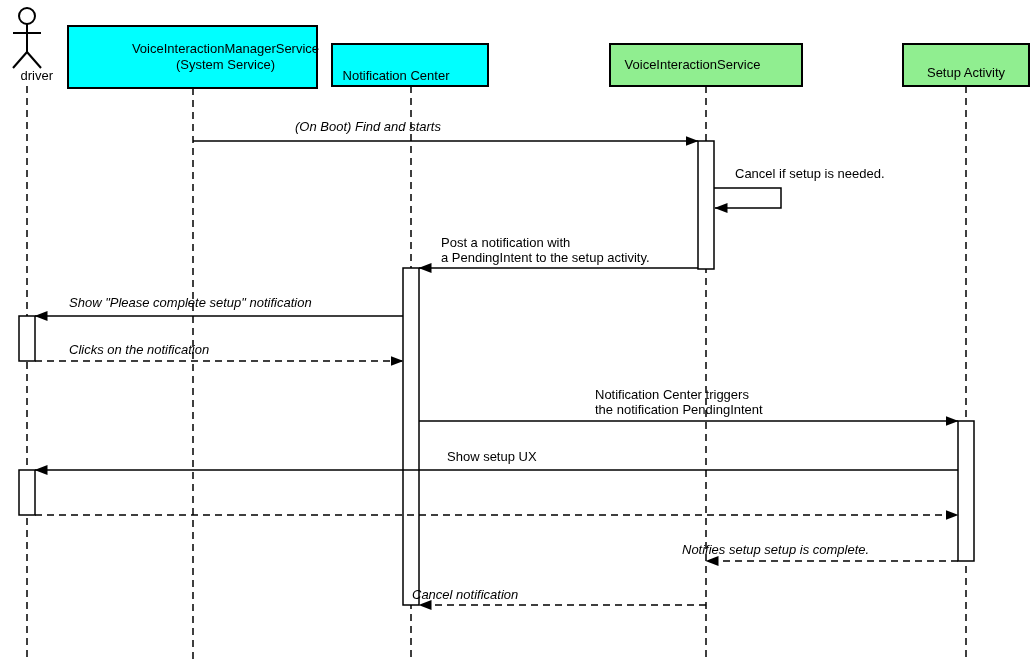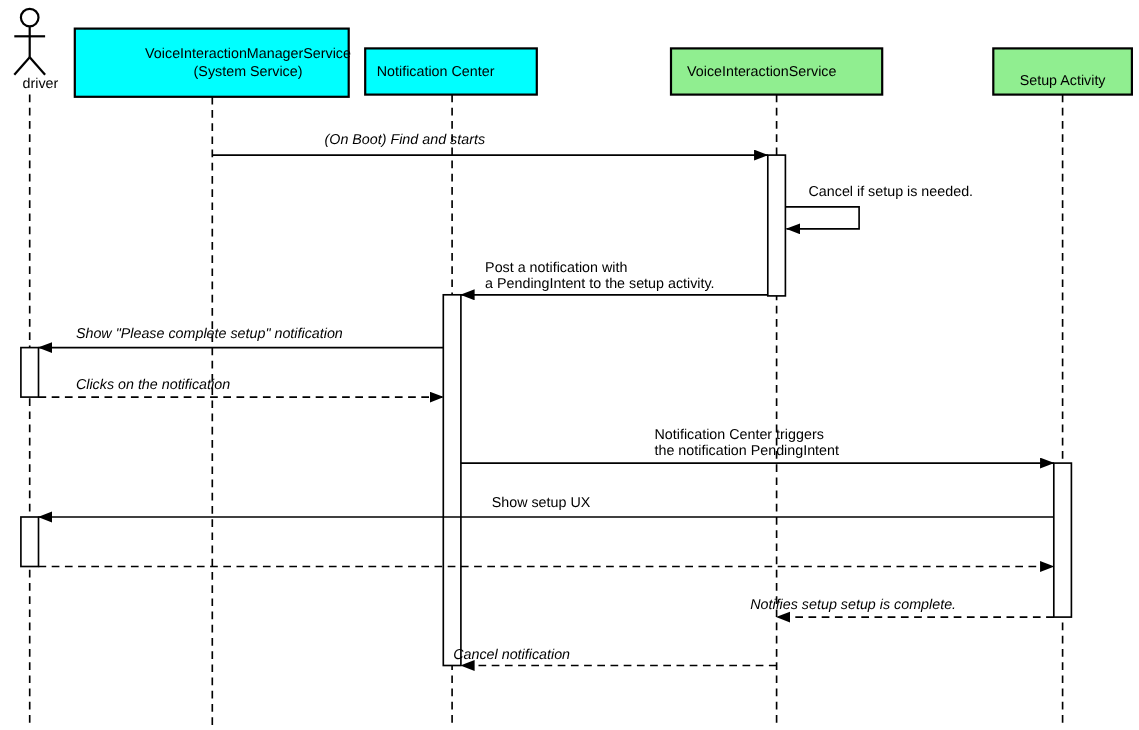--- a/index.html
+++ b/index.html
@@ -73,7 +73,7 @@
 
   <div class="plabel" style="left:68px;top:26px;width:249px;height:62px;margin-left:33px;">VoiceInteractionManagerService
 (System Service)</div>
-  <div class="plabel" style="left:332px;top:44px;width:128px;height:42px;">Notification Center</div>
+  <div class="plabel" style="left:332px;top:55px;width:128px;height:42px;">Notification Center</div>
   <div class="plabel" style="left:610px;top:44px;width:165px;height:42px;">VoiceInteractionService</div>
   <div class="plabel" style="left:903px;top:44px;width:126px;height:58px;">Setup Activity</div>
 

